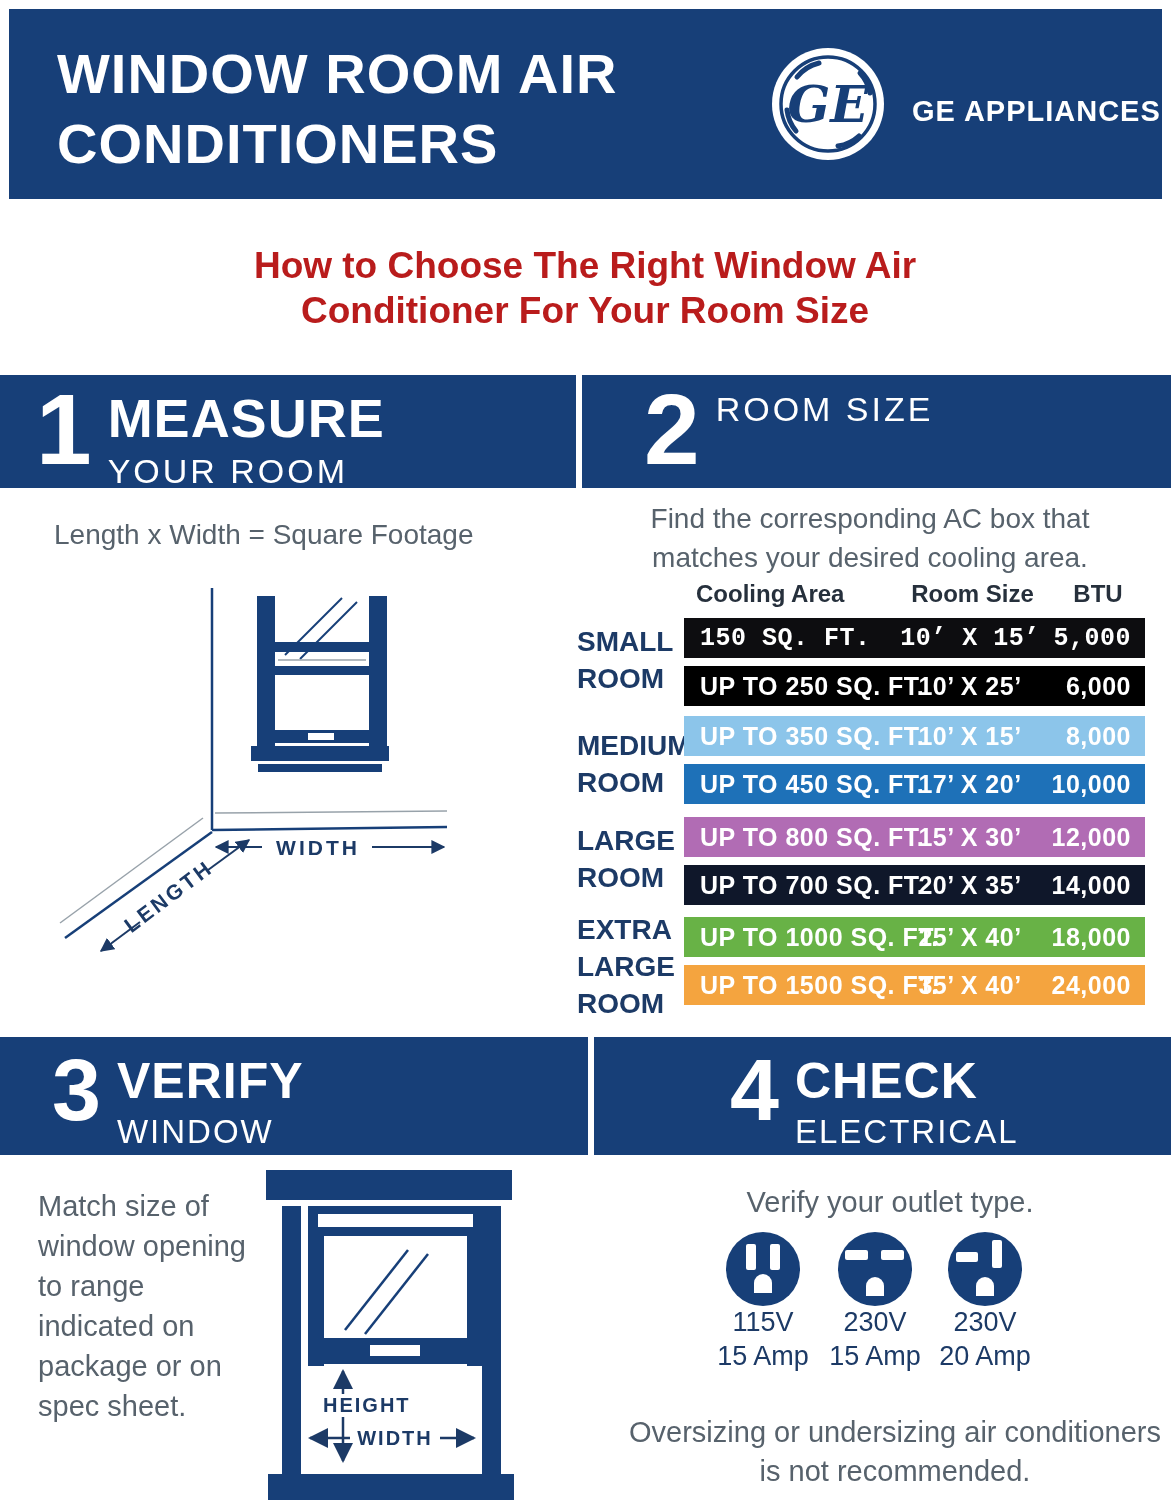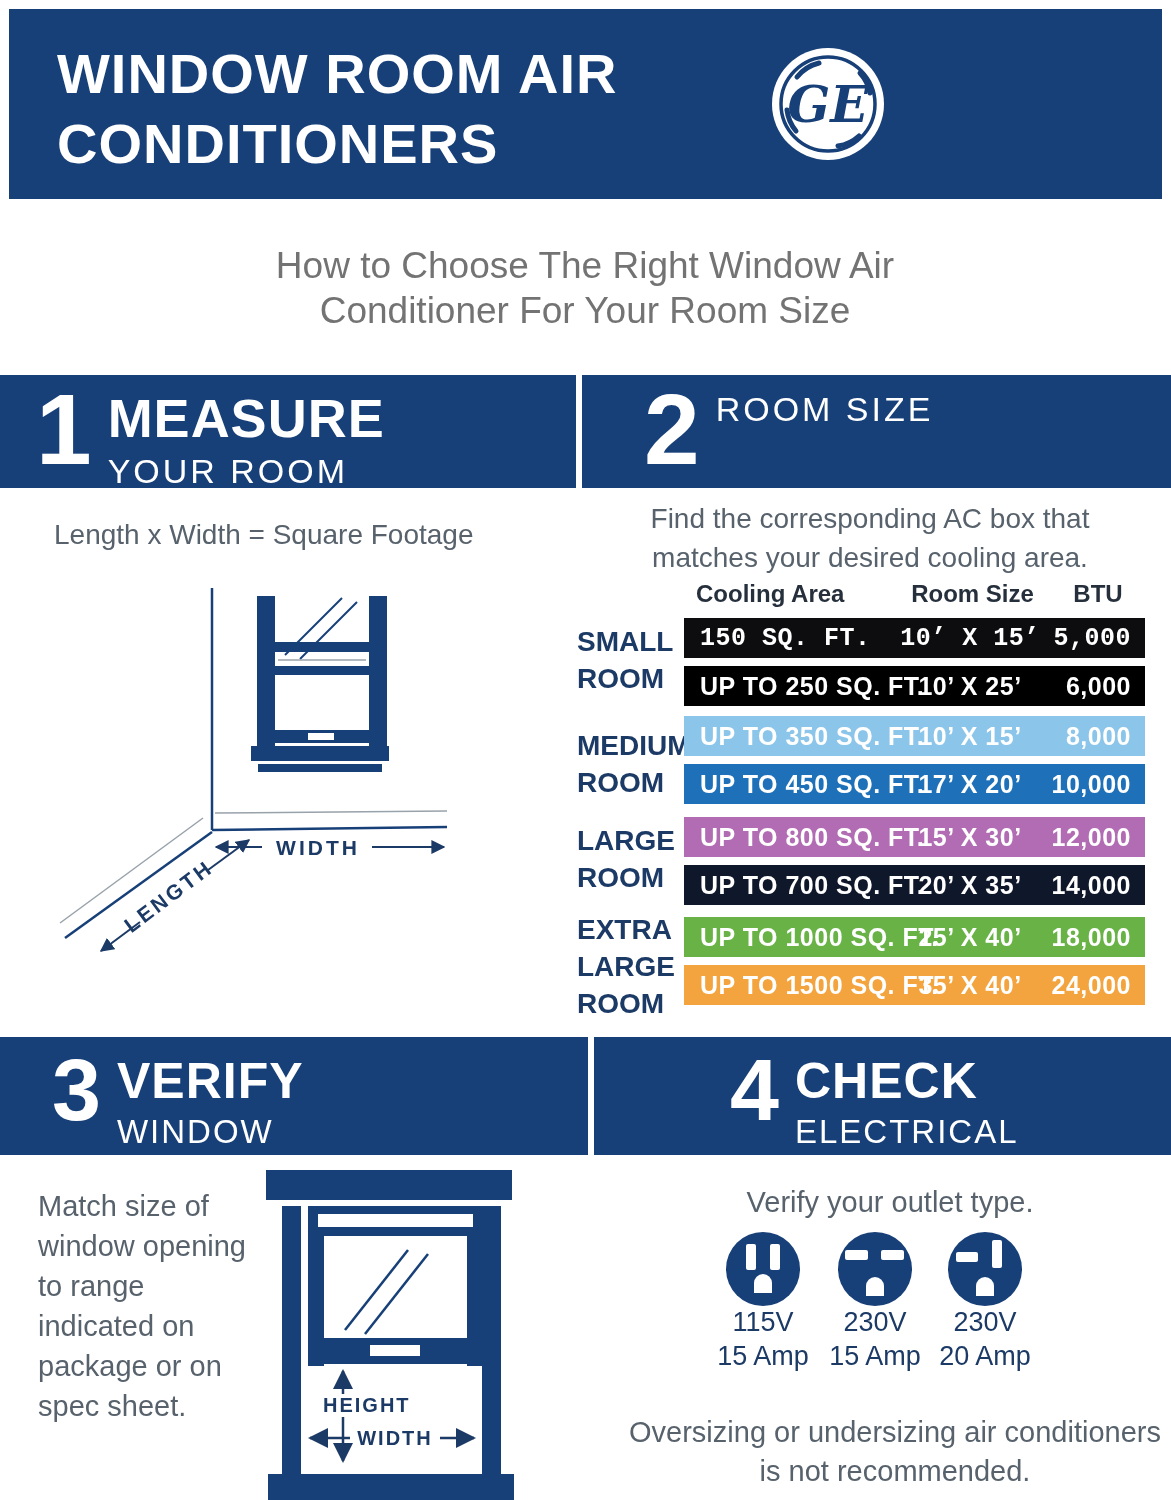--- a/index.html
+++ b/index.html
@@ -75,6 +75,7 @@
       <path d="M 26,85 A 40,40 0 0 1 17,64" fill="none" stroke="#173F78" stroke-width="5" stroke-linecap="round"></path>
       <text x="58" y="76" text-anchor="middle" font-family="DejaVu Serif, serif" font-style="italic" font-weight="bold" font-size="50" fill="#173F78">GE</text>
     </svg>
+    <div class="brand">GE APPLIANCES</div>
   </div>
 
   <div class="intro">How to Choose The Right Window Air Conditioner For Your Room Size</div>

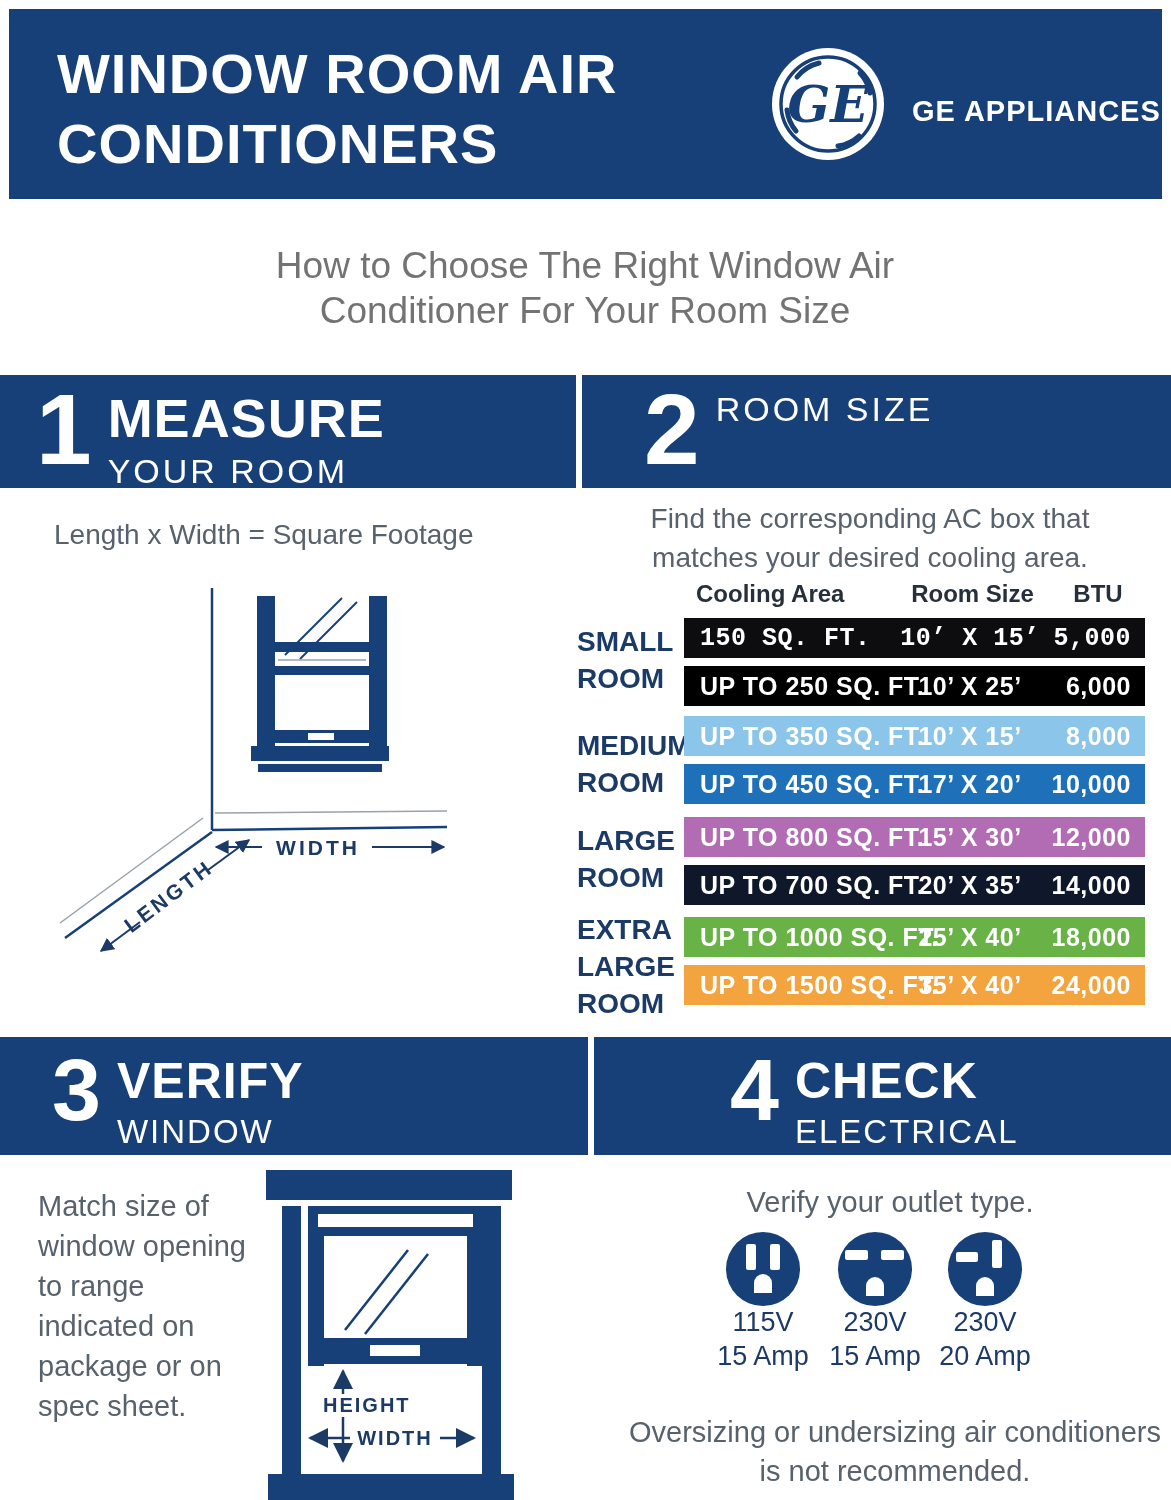--- a/index.html
+++ b/index.html
@@ -16,7 +16,7 @@
 
   
   .intro { position:absolute; left:215px; top:243px; width:740px; text-align:center;
-           color:#737373; font-size:37px; font-weight:normal; line-height:1.22; }
+           color:#b91c1c; font-size:37px; font-weight:bold; line-height:1.22; }
 
   
   .band { position:absolute; left:0; width:1171px; background:#173F78; }

